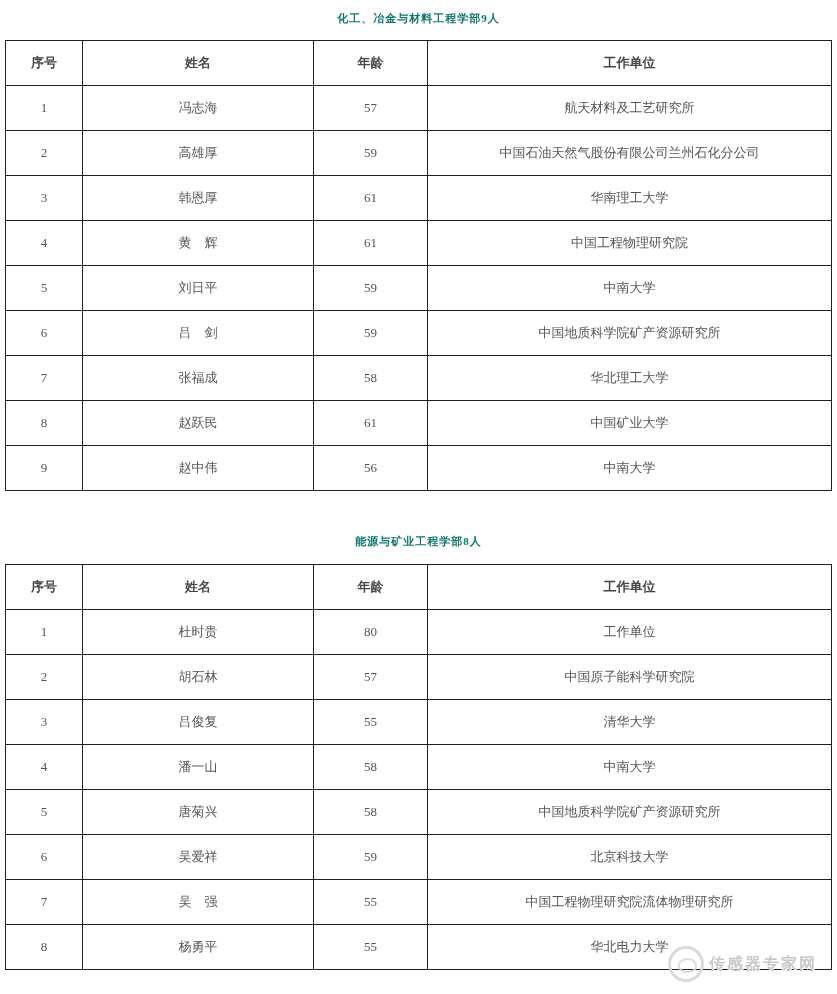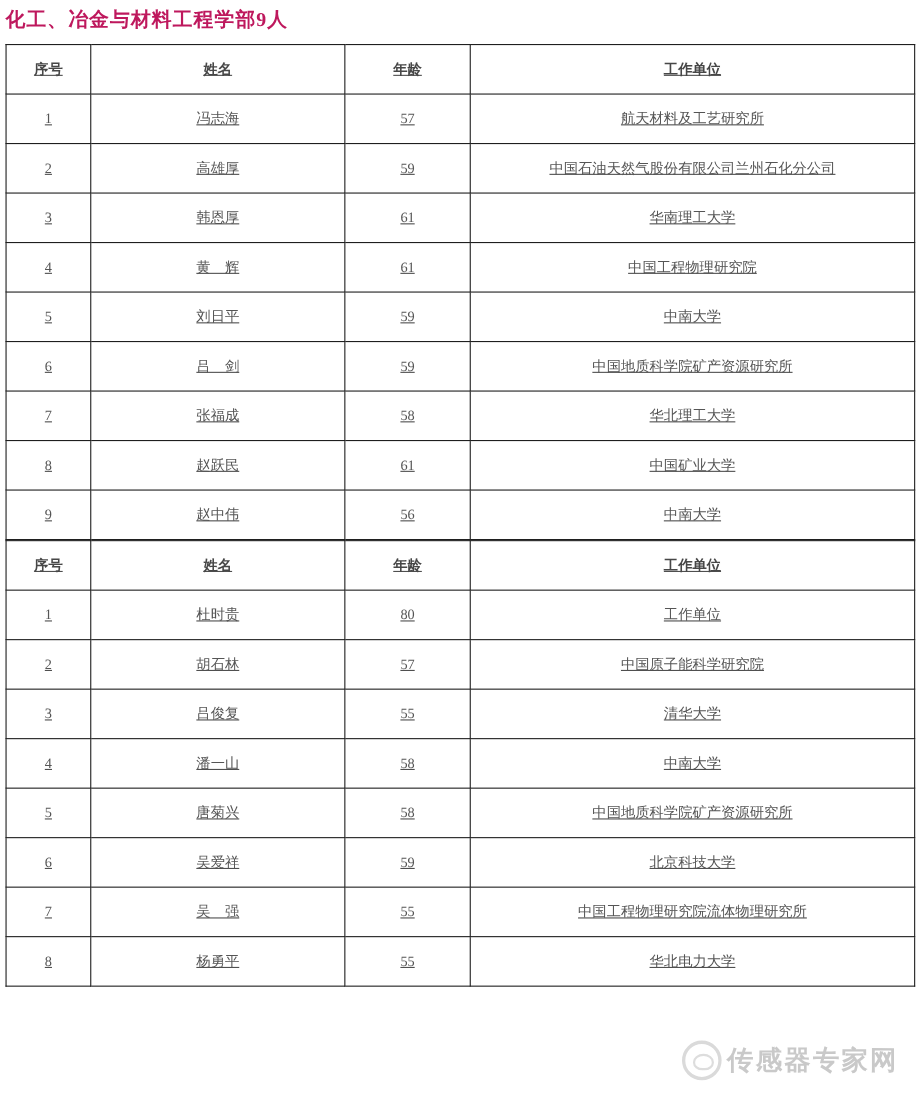--- a/index.html
+++ b/index.html
@@ -12,8 +12,8 @@
   }
   .doc { padding: 0 5px; }
   .section-title {
-    font-weight: bold; font-size: 18px;
-    color: #be185d; letter-spacing: 1px;
+    text-align: center; font-weight: bold; font-size: 11px;
+    color: #0f766e; letter-spacing: 1px;
     padding-top: 9px; padding-bottom: 12px; line-height: 19px;
   }
   .section + .section .section-title { padding-top: 41px; padding-bottom: 13px; }

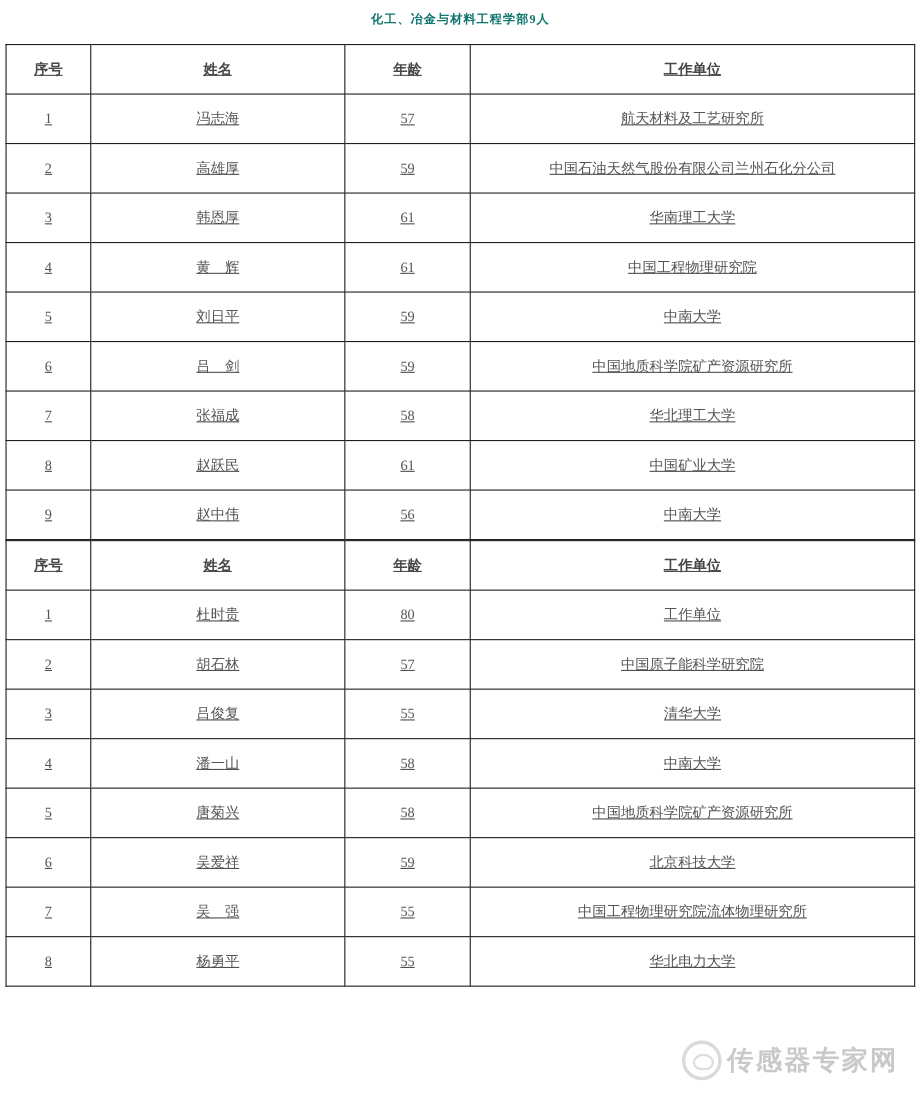--- a/index.html
+++ b/index.html
@@ -17,7 +17,7 @@
     padding-top: 9px; padding-bottom: 12px; line-height: 19px;
   }
   .section + .section .section-title { padding-top: 41px; padding-bottom: 13px; }
-  table { width: 100%; border-collapse: collapse; table-layout: fixed; text-decoration: underline; }
+  table { width: 100%; border-collapse: collapse; table-layout: fixed; }
   th, td {
     border: 1px solid #1f1f1f; height: 45px;
     text-align: center; vertical-align: middle;

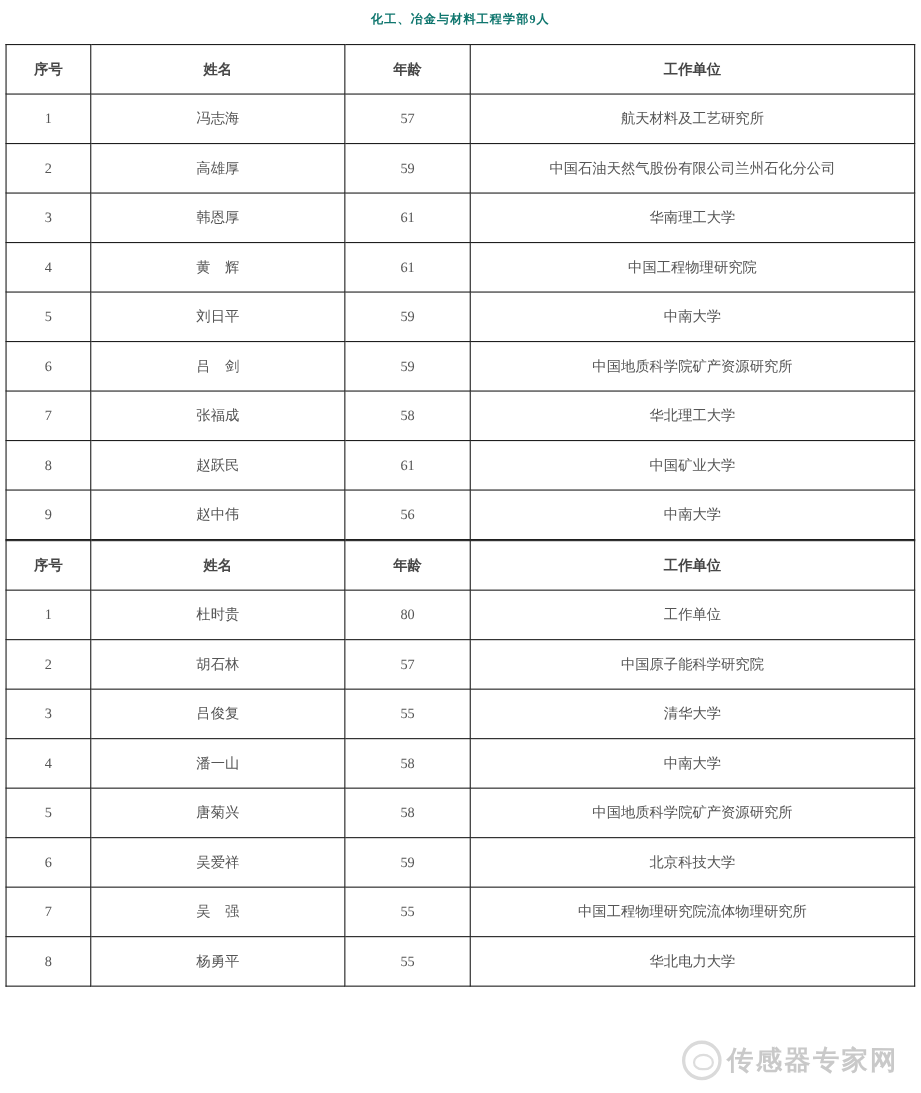--- a/index.html
+++ b/index.html
@@ -132,6 +132,7 @@
   </div>
 
   <div class="section">
+    <div class="section-title">能源与矿业工程学部8人</div>
     <table>
       <colgroup>
         <col class="c-index">

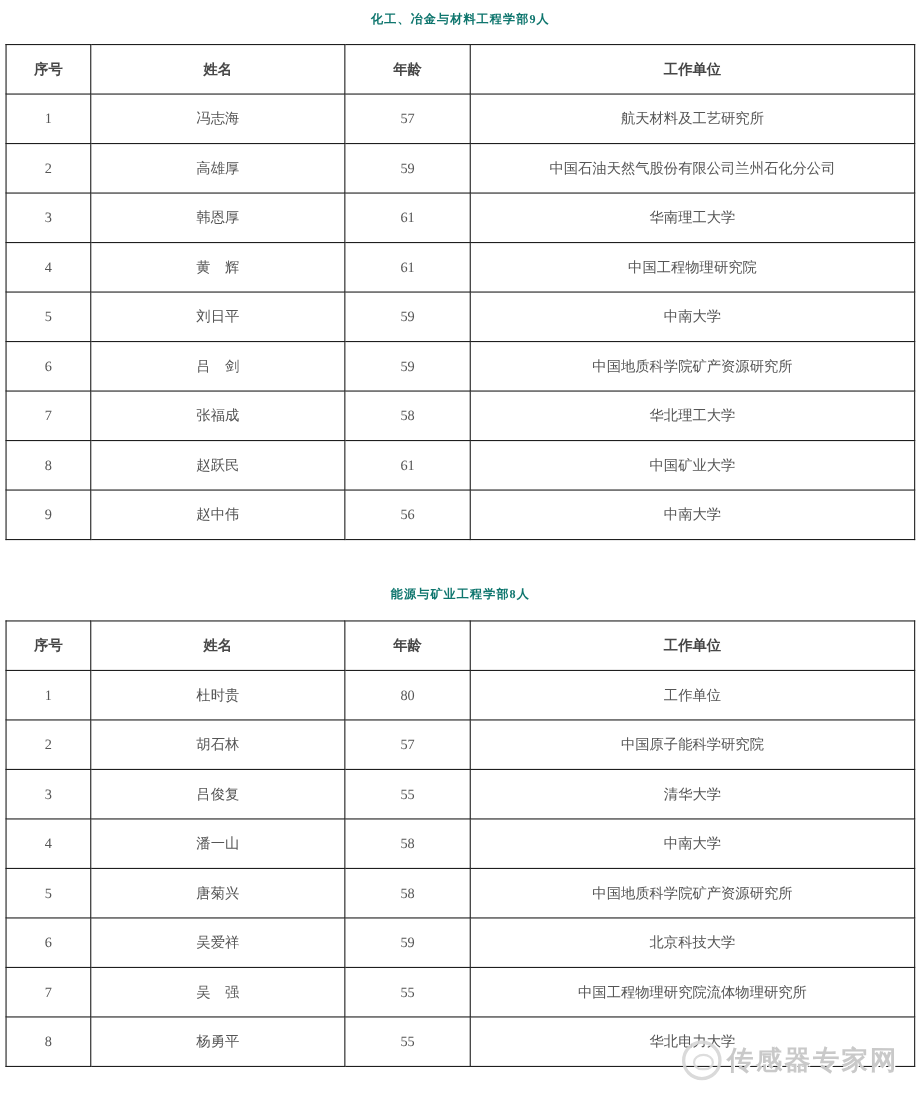--- a/index.html
+++ b/index.html
@@ -45,7 +45,7 @@
     border: 2px solid #dadada; border-radius: 50% 50% 45% 45%;
   }
   .wm-text {
-    font-size: 24px; font-weight: bold; color: #c9c9c9;
+    font-size: 16px; font-weight: bold; color: #c9c9c9;
     letter-spacing: 2px;
     font-family: "Liberation Sans", "DejaVu Sans", sans-serif;
     text-shadow: 1px 1px 0 #ffffff;

